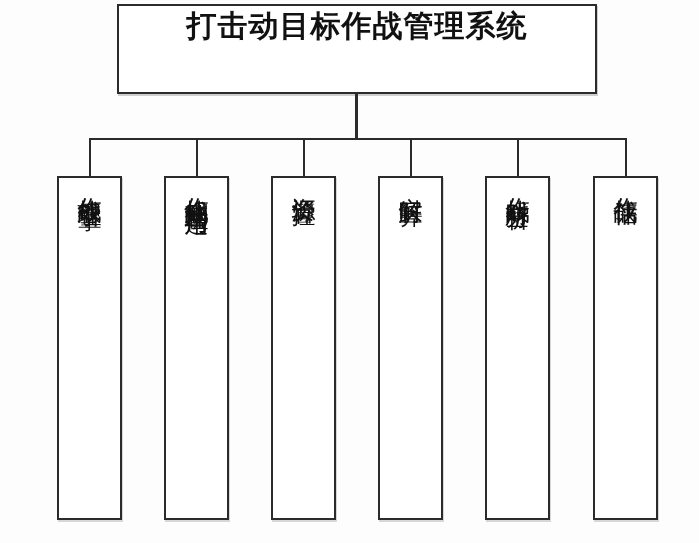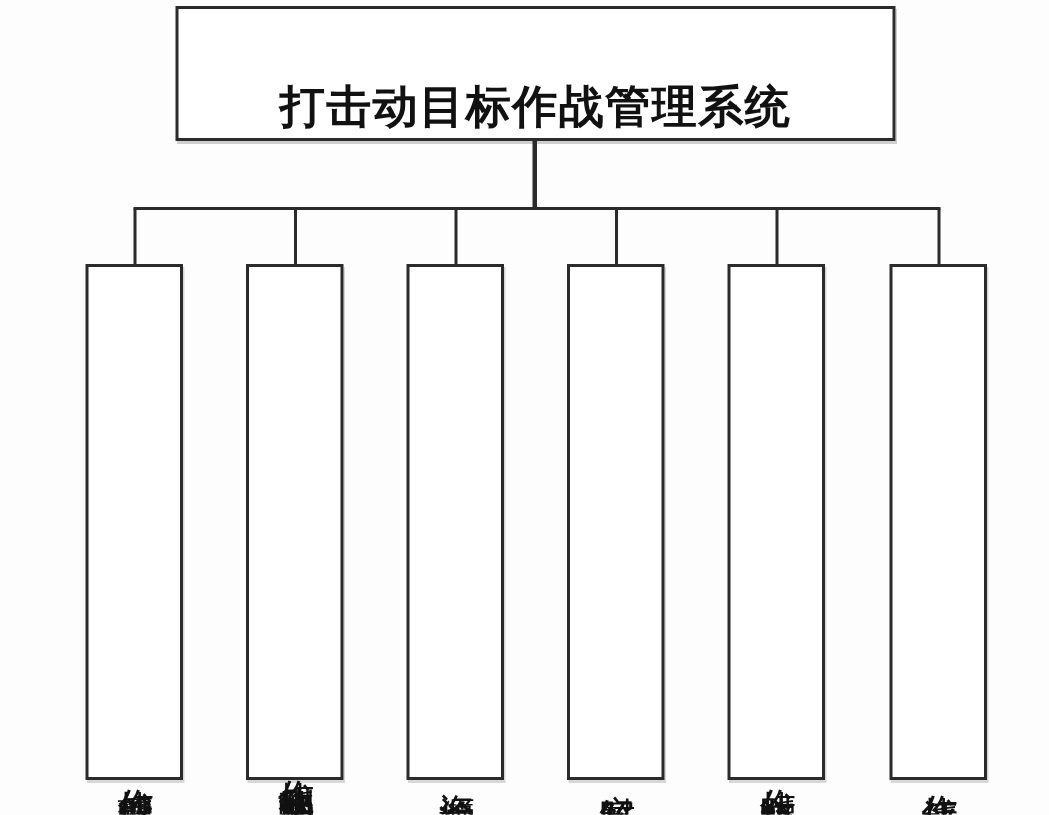--- a/index.html
+++ b/index.html
@@ -28,7 +28,7 @@
     background:var(--box-fill);
     border:2px solid var(--border);
     display:flex;
-    align-items:flex-end;
+    align-items:flex-start;
     justify-content:center;
   }
   .root-node{

